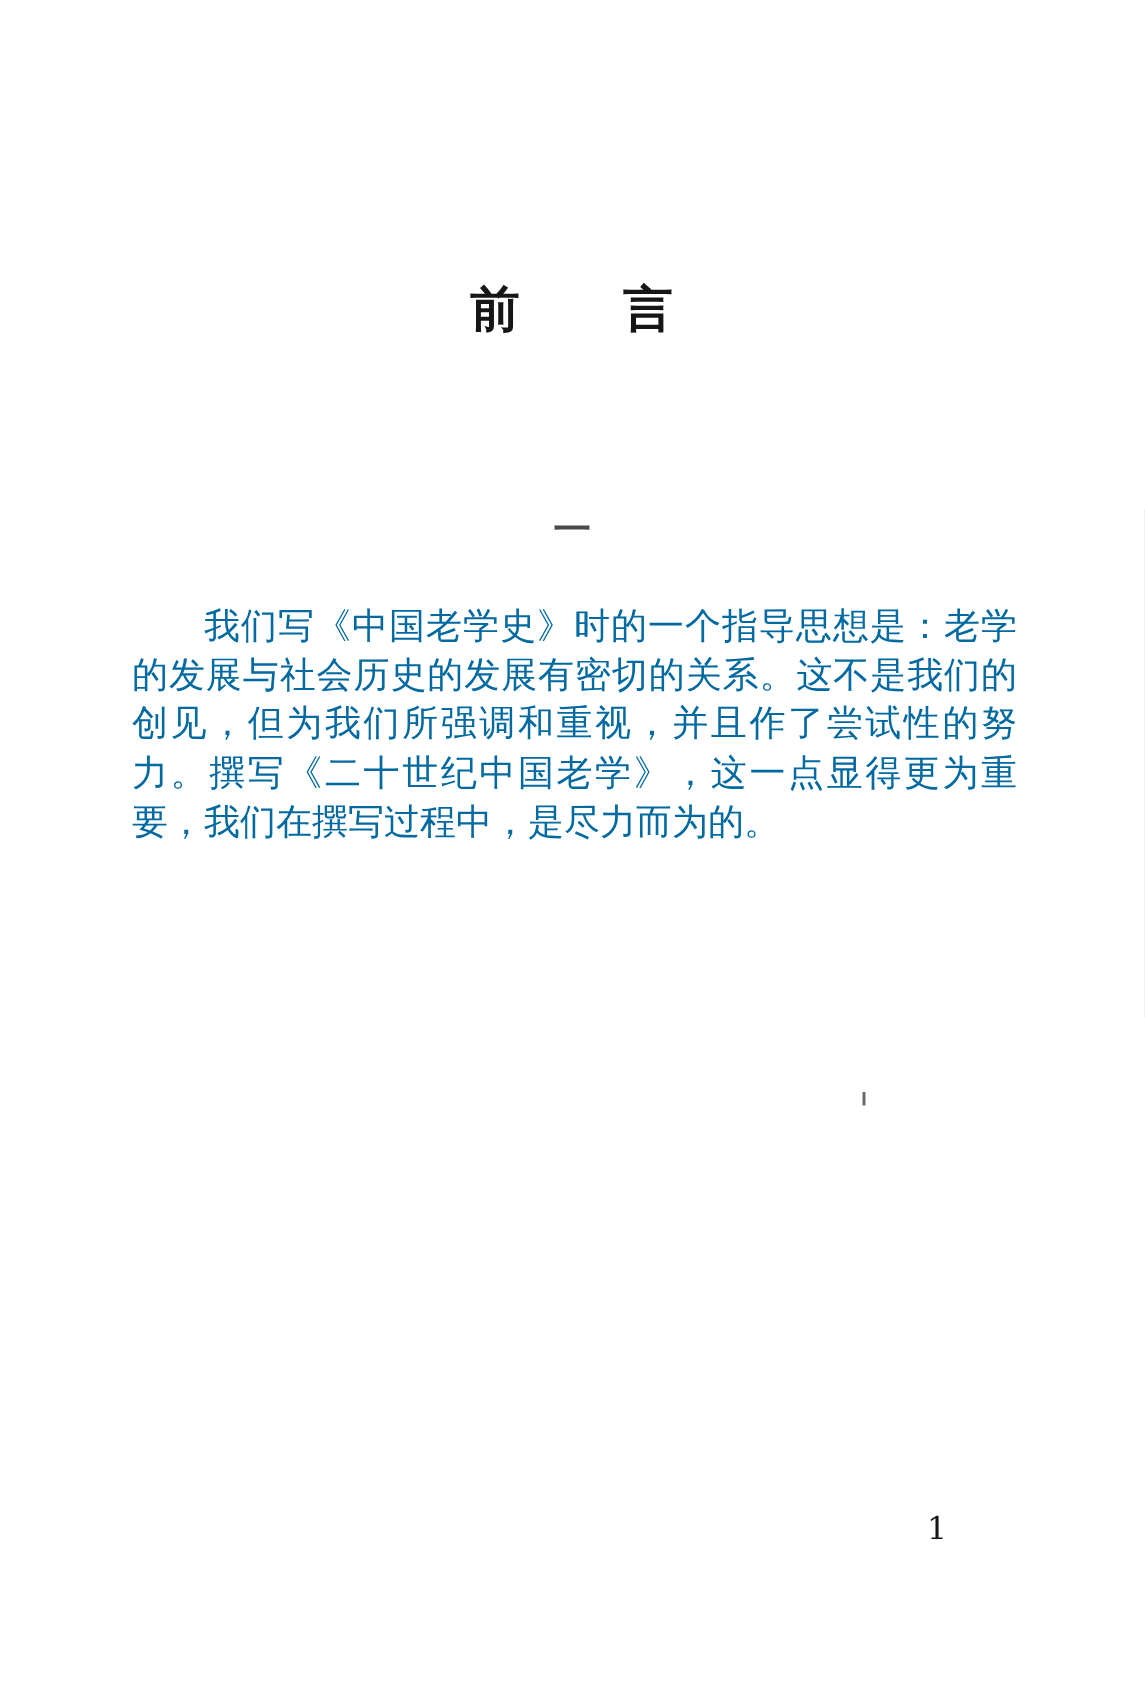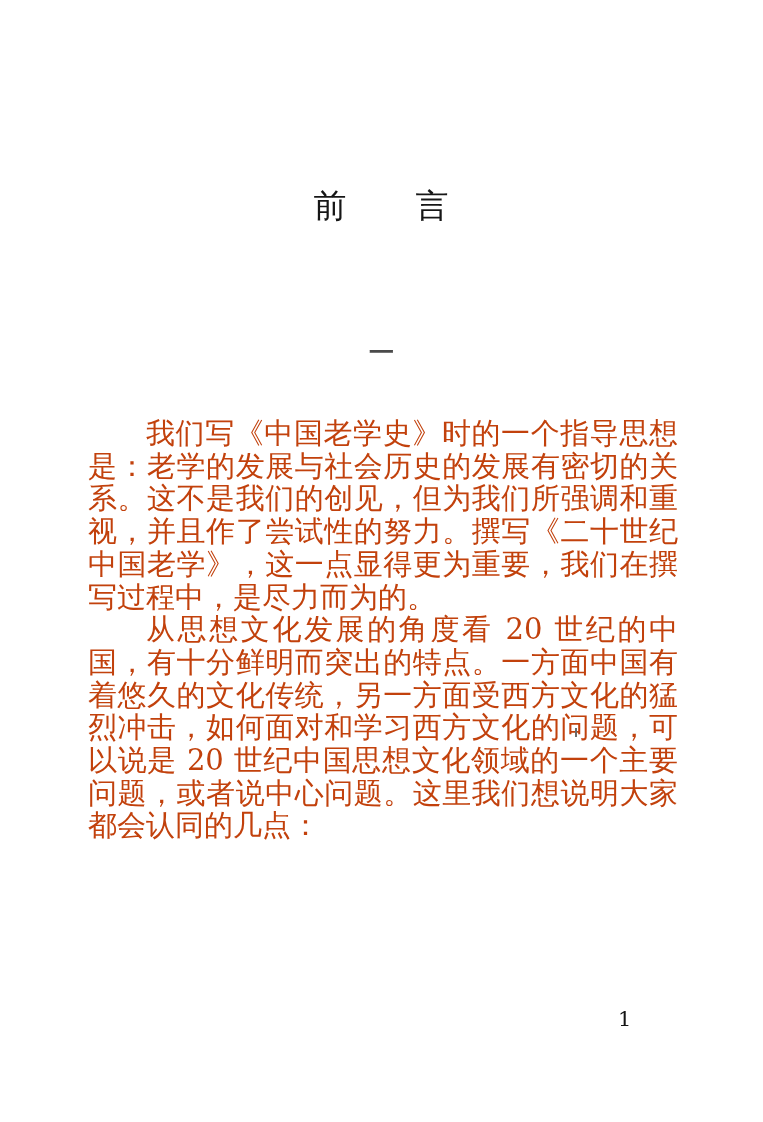--- a/index.html
+++ b/index.html
@@ -25,7 +25,7 @@
     width: 100%;
     text-align: center;
     font-size: 33px;
-    font-weight: normal;
+    font-weight: bold;
     letter-spacing: 1px;
     color: #161616;
     white-space: pre;

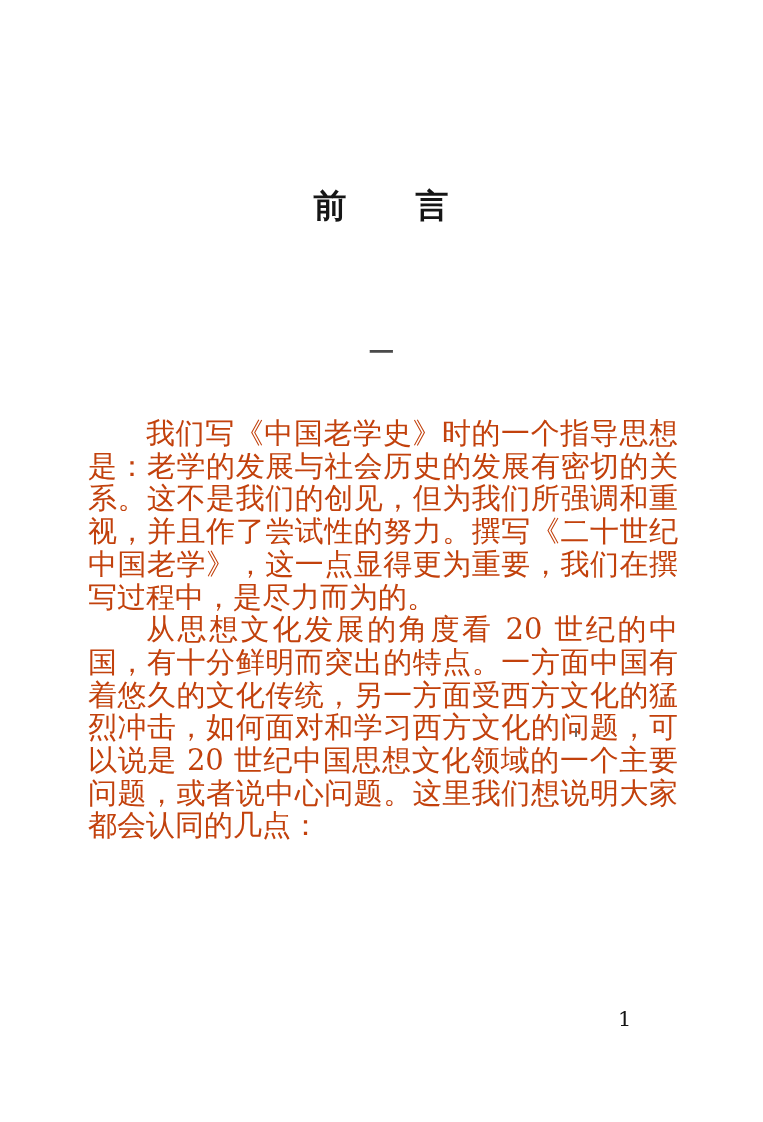--- a/index.html
+++ b/index.html
@@ -42,14 +42,14 @@
   }
   .body-text {
     position: absolute;
-    top: 417px;
+    top: 401px;
     left: 88px;
     width: 590px;
-    font-size: 29px;
+    font-size: 24px;
     line-height: 32.7px;
     text-align: justify;
     text-justify: inter-ideograph;
-    color: #c2410c;
+    color: #0369a1;
   }
   .body-text p {
     margin: 0;

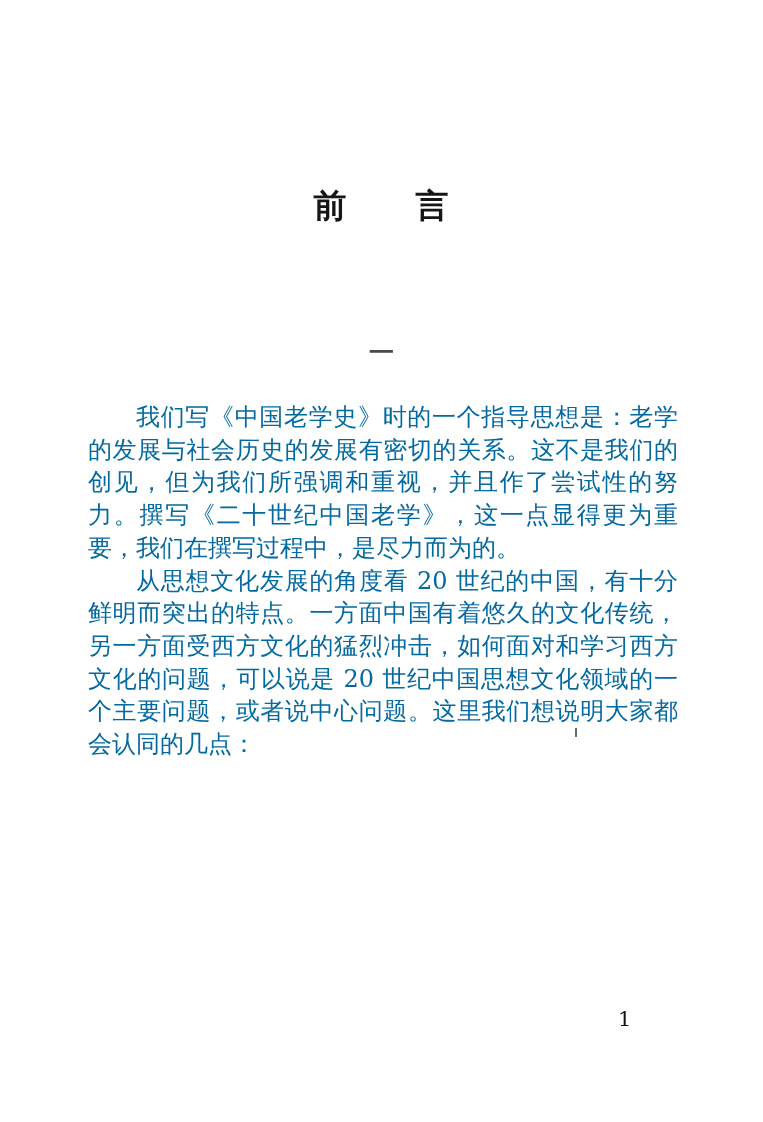--- a/index.html
+++ b/index.html
@@ -83,7 +83,6 @@
 
   <div class="body-text">
     <p>我们写《中国老学史》时的一个指导思想是：老学的发展与社会历史的发展有密切的关系。这不是我们的创见，但为我们所强调和重视，并且作了尝试性的努力。撰写《二十世纪中国老学》，这一点显得更为重要，我们在撰写过程中，是尽力而为的。</p>
-    <p>从思想文化发展的角度看 20 世纪的中国，有十分鲜明而突出的特点。一方面中国有着悠久的文化传统，另一方面受西方文化的猛烈冲击，如何面对和学习西方文化的问题，可以说是 20 世纪中国思想文化领域的一个主要问题，或者说中心问题。这里我们想说明大家都会认同的几点：</p>
   </div>
 
   <div class="scan-artifact"></div>

